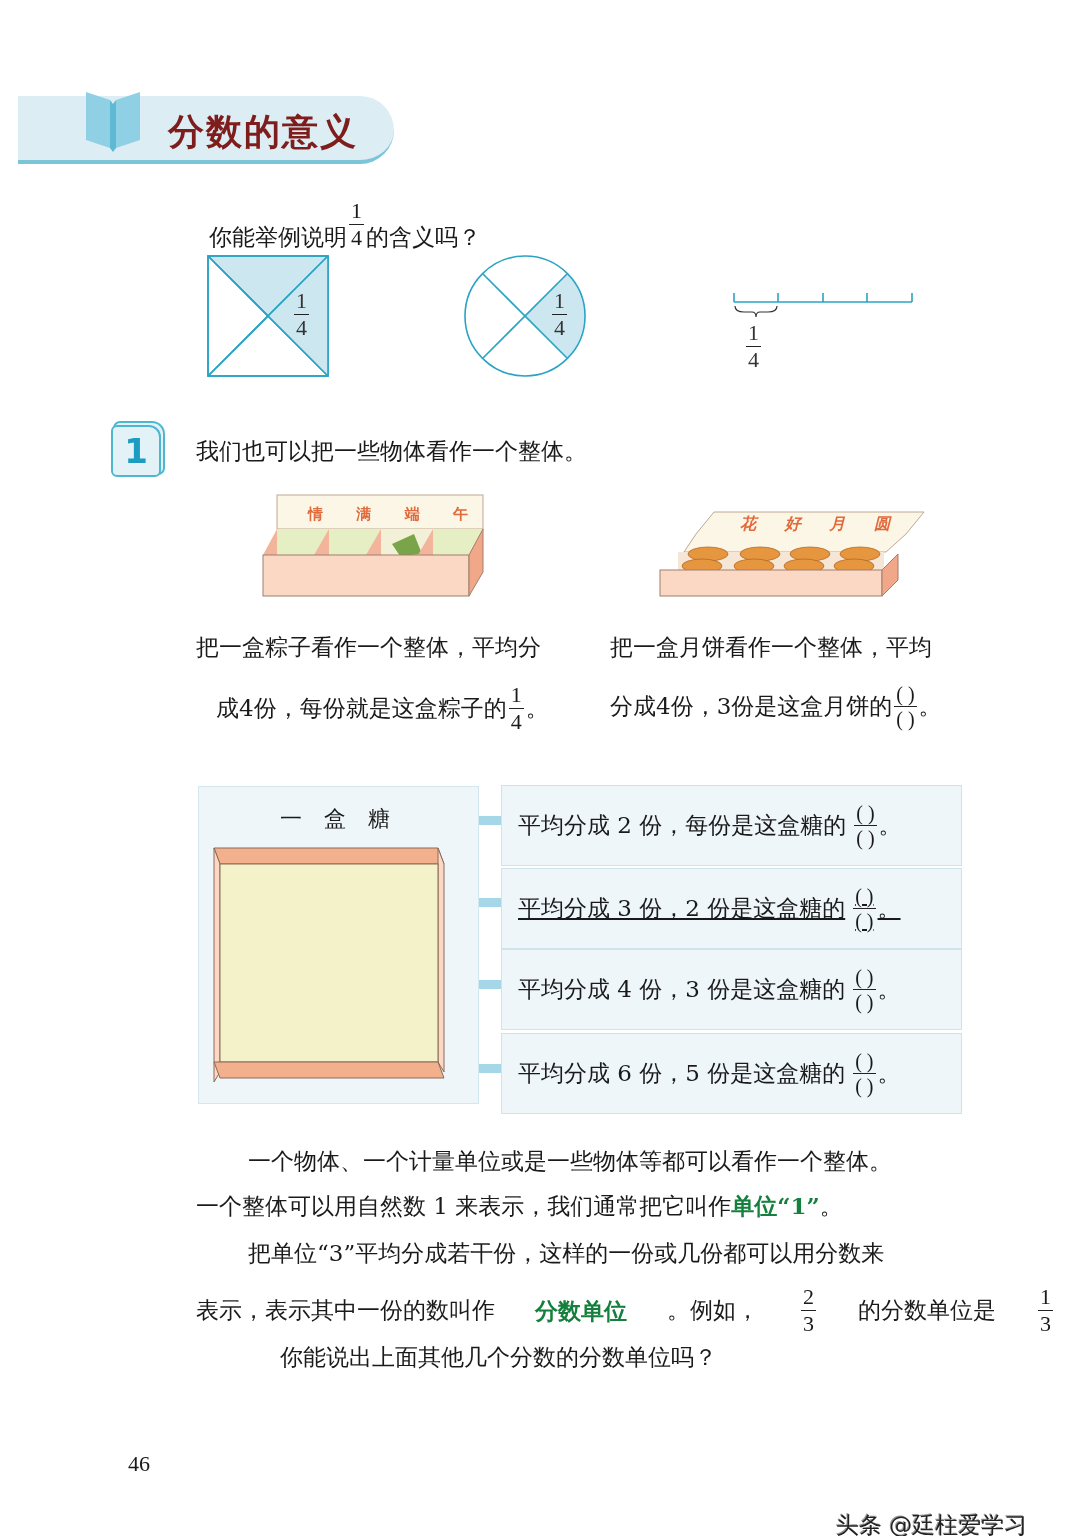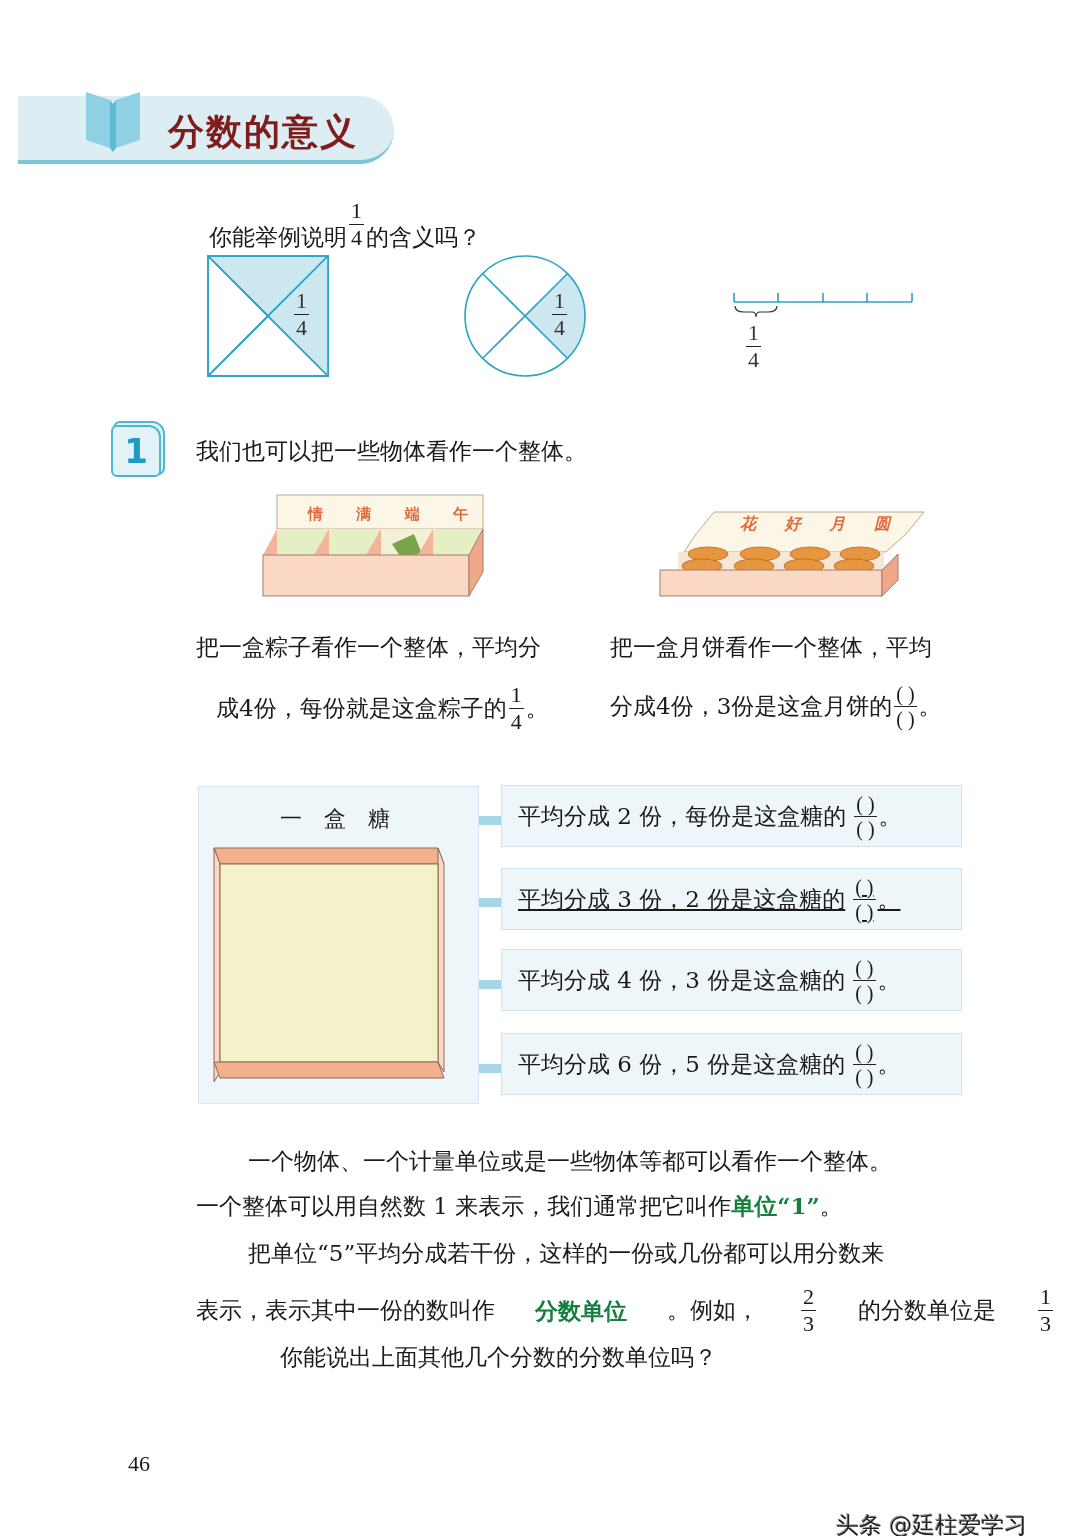--- a/index.html
+++ b/index.html
@@ -40,7 +40,7 @@
 
   
   .candy-panel { left:198px; top:786px; width:281px; height:318px; background:#eef6fa; border:1px solid #d2e7ef; box-sizing:border-box; }
-  .option-box { left:501px; width:461px; height:62px; background:#eef6fa; border:1px solid #cfe3ec; box-sizing:border-box; display:flex; align-items:center; padding-left:16px; }
+  .option-box { left:501px; width:461px; height:81px; background:#eef6fa; border:1px solid #cfe3ec; box-sizing:border-box; display:flex; align-items:center; padding-left:16px; }
   .connector { left:479px; width:22px; height:9px; background:#a6d7e8; }
 
   .red { color:#15803d; font-weight:bold; }

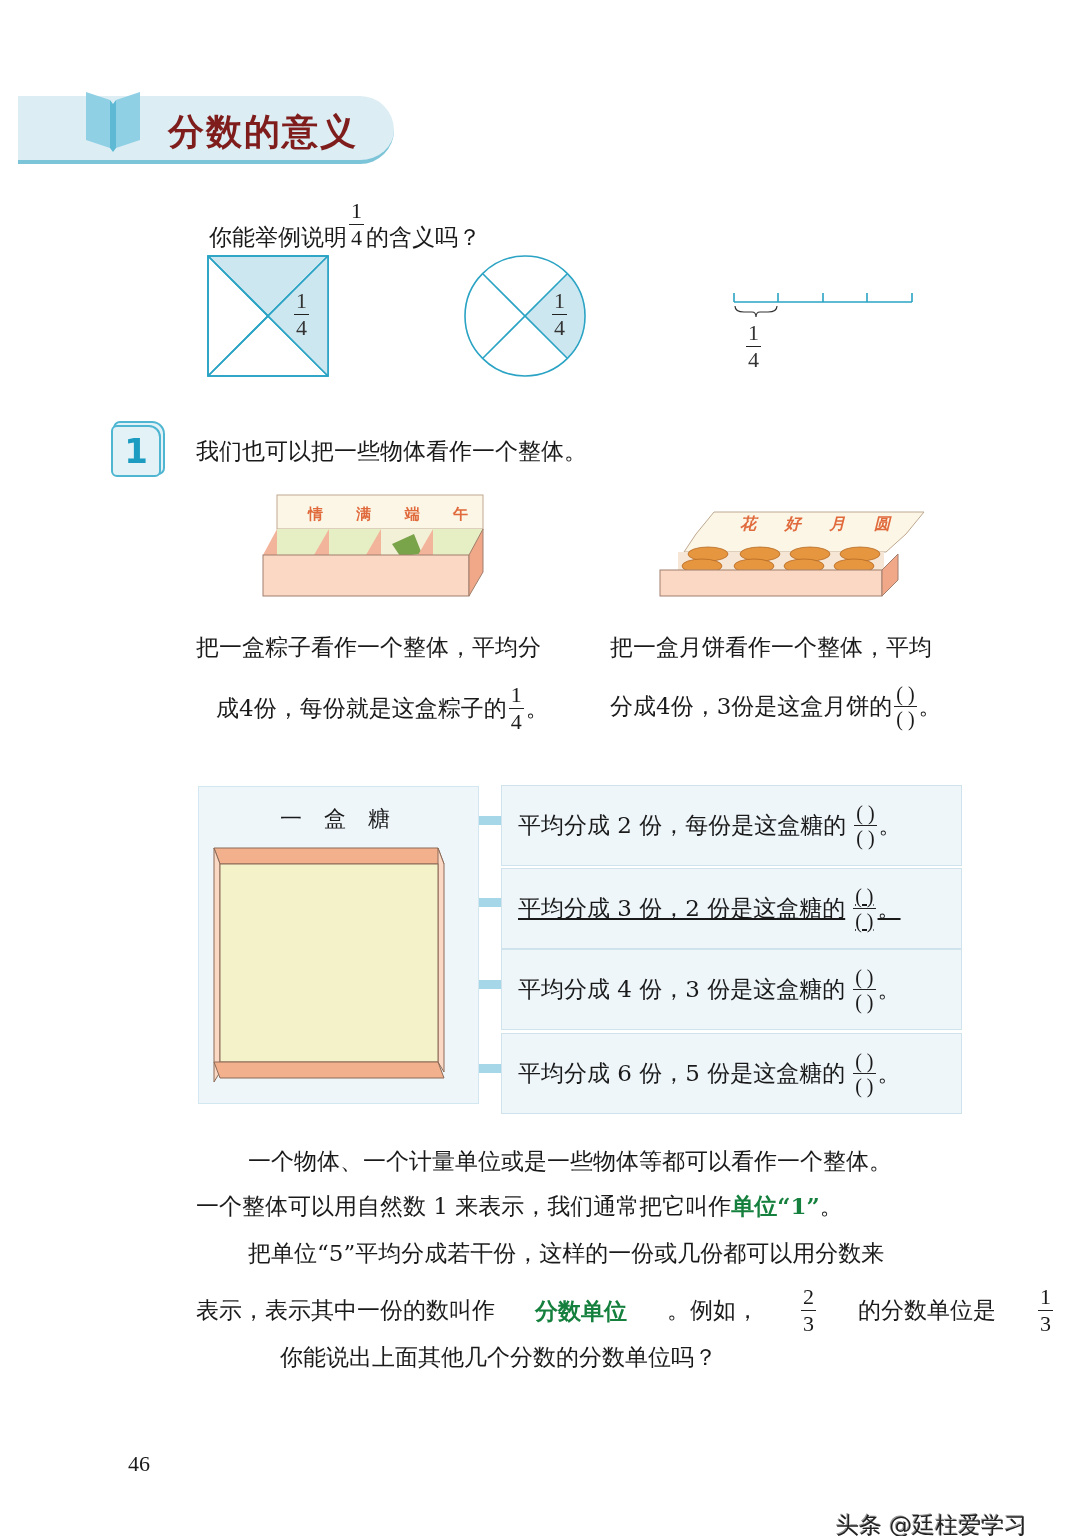--- a/index.html
+++ b/index.html
@@ -236,7 +236,7 @@
 <div class="abs txt" style="left:196px;top:1194px;">
   <span>一个整体可以用自然数 1 来表示，我们通常把它叫作</span><span class="red">单位“1”</span><span>。</span>
 </div>
-<div class="abs txt" style="left:248px;top:1242px;">把单位“5”平均分成若干份，这样的一份或几份都可以用分数来</div>
+<div class="abs txt" style="left:248px;top:1242px;">把单位“3”平均分成若干份，这样的一份或几份都可以用分数来</div>
 <div class="abs txt" style="left:196px;top:1286px;display:flex;align-items:center;gap:40px;">
   <span>表示，表示其中一份的数叫作</span>
     <span class="red">分数单位</span>

